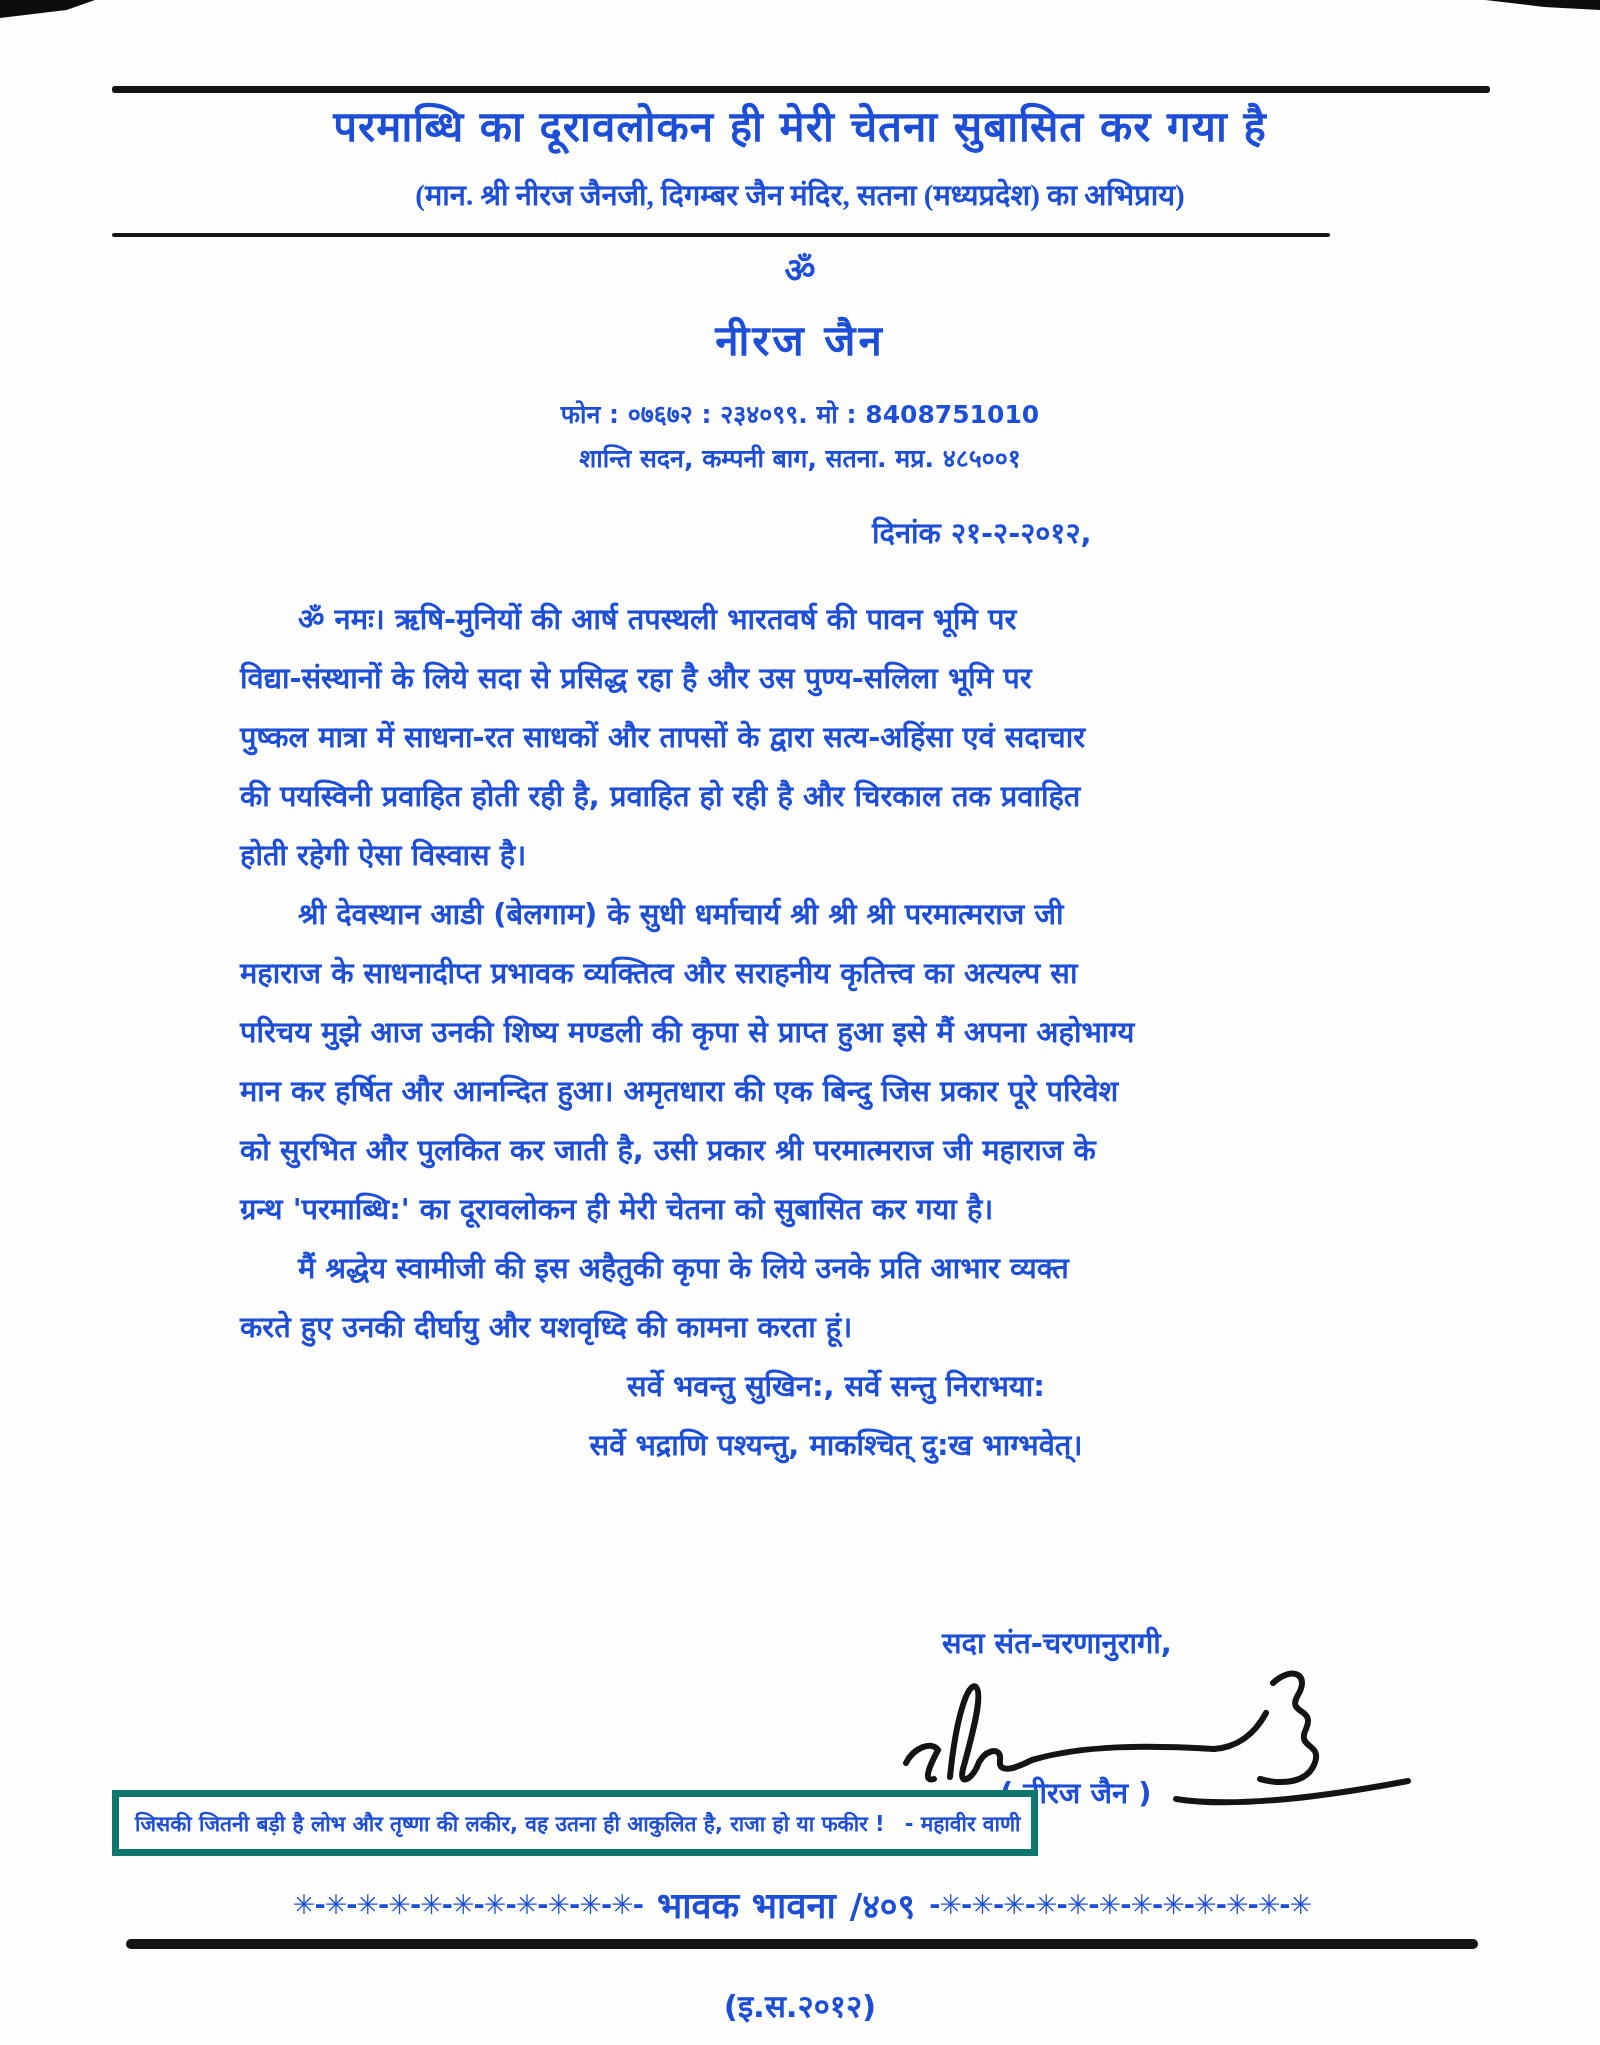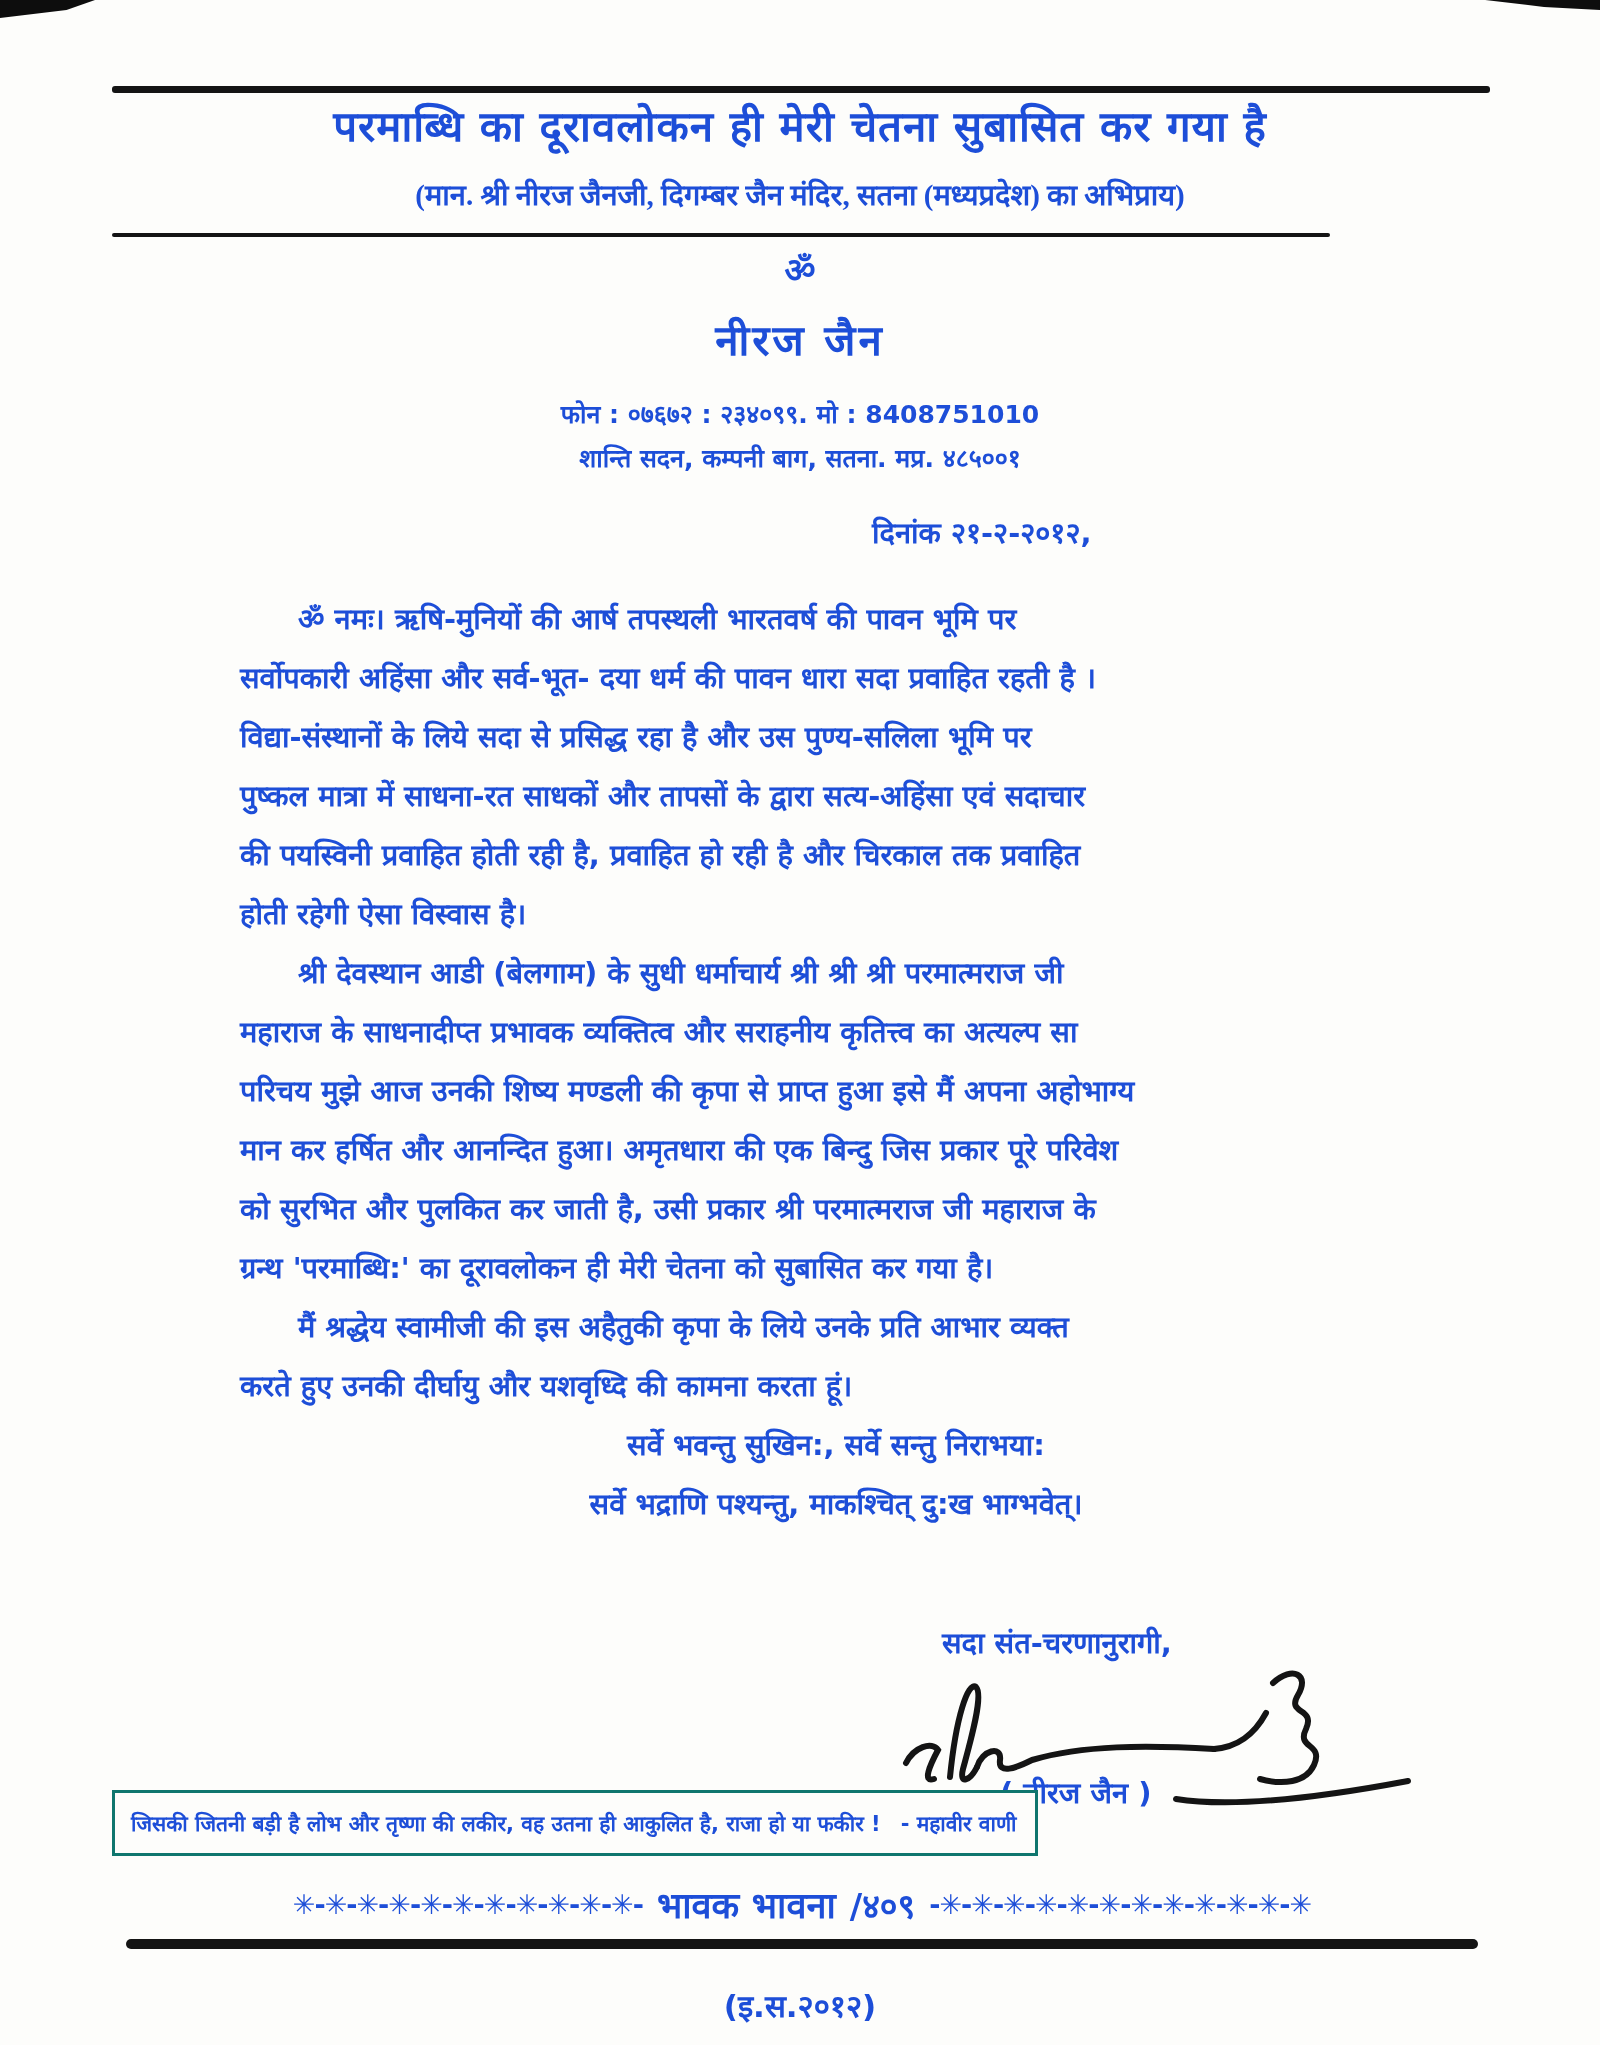--- a/index.html
+++ b/index.html
@@ -84,7 +84,6 @@
 
   <div class="letter-body">
     <div class="line indent">ॐ नमः। ऋषि-मुनियों की आर्ष तपस्थली भारतवर्ष की पावन भूमि पर</div>
-    <div class="line">सर्वोपकारी अहिंसा और सर्व-भूत- दया धर्म की पावन धारा सदा प्रवाहित रहती है ।</div>
     <div class="line">विद्या-संस्थानों के लिये सदा से प्रसिद्ध रहा है और उस पुण्य-सलिला भूमि पर</div>
     <div class="line">पुष्कल मात्रा में साधना-रत साधकों और तापसों के द्वारा सत्य-अहिंसा एवं सदाचार</div>
     <div class="line">की पयस्विनी प्रवाहित होती रही है, प्रवाहित हो रही है और चिरकाल तक प्रवाहित</div>

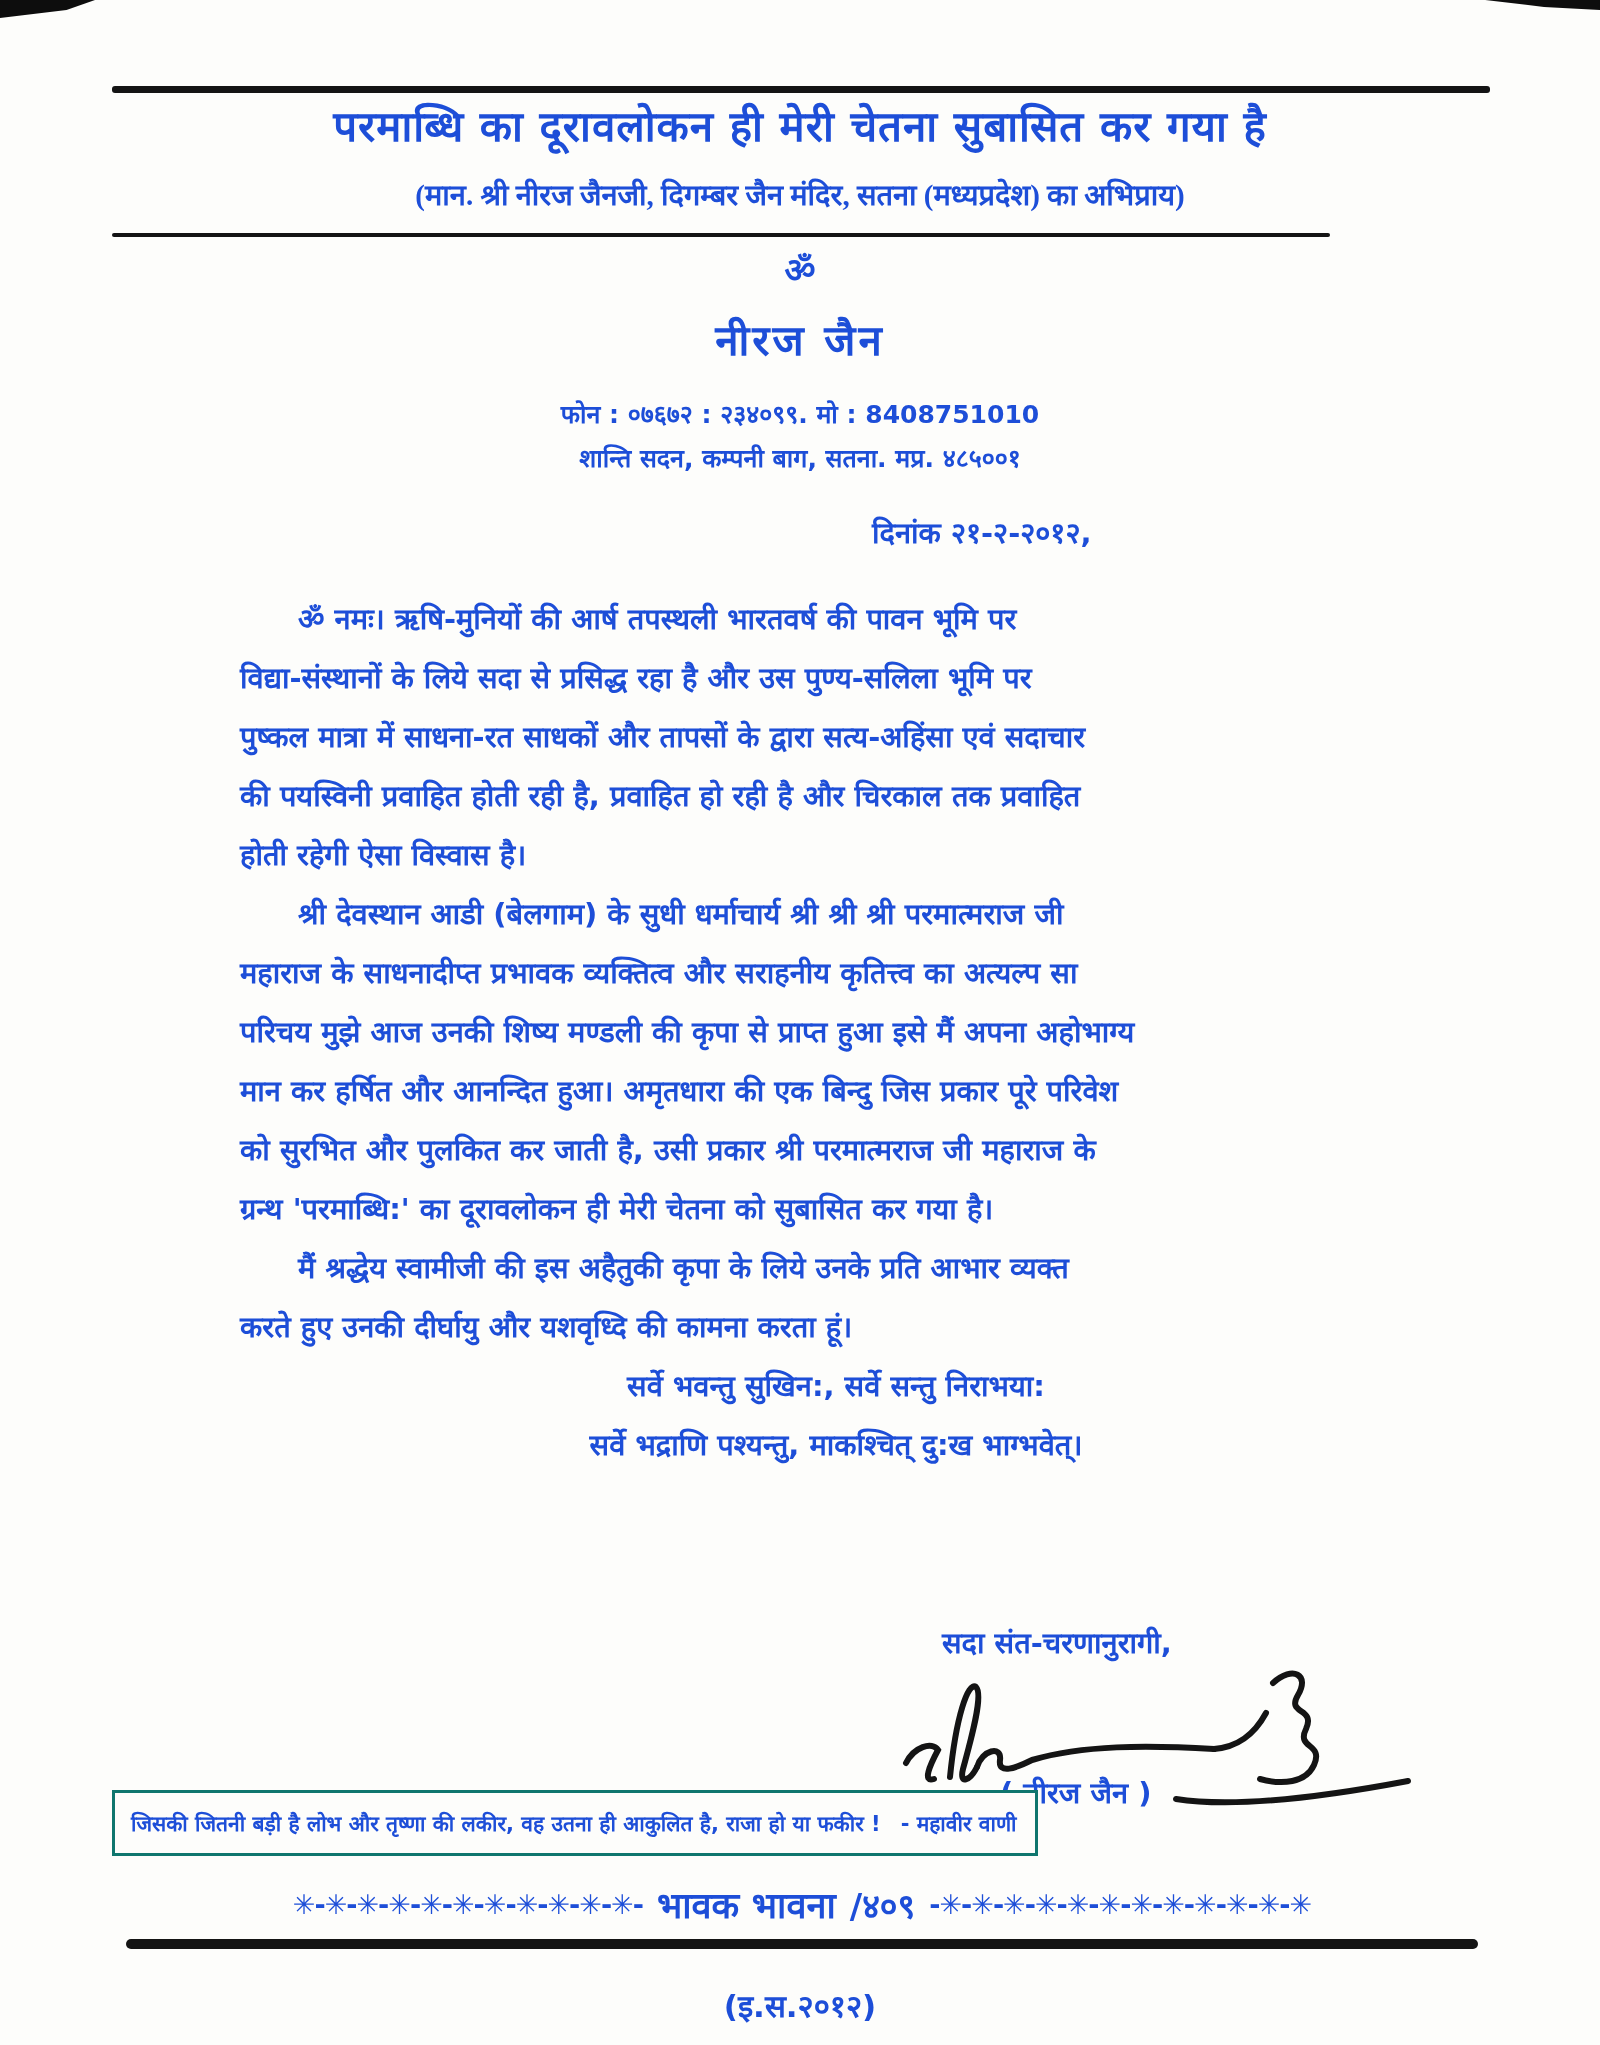--- a/index.html
+++ b/index.html
@@ -43,7 +43,7 @@
   .signature-name { position:absolute; left:1000px; top:1772px; font-size:29px; font-weight:700; }
 
   .quote-box { position:absolute; left:112px; top:1790px; width:926px; height:66px;
-    border:3px solid #0f766e; box-sizing:border-box; background:#fdfdfb;
+    border:7px solid #0f766e; box-sizing:border-box; background:#fdfdfb;
     display:flex; align-items:center; padding:0 16px; white-space:nowrap; }
   .quote-text { font-size:21px; font-weight:700; }
   .quote-attr { font-size:21px; font-weight:700; margin-left:20px; }

